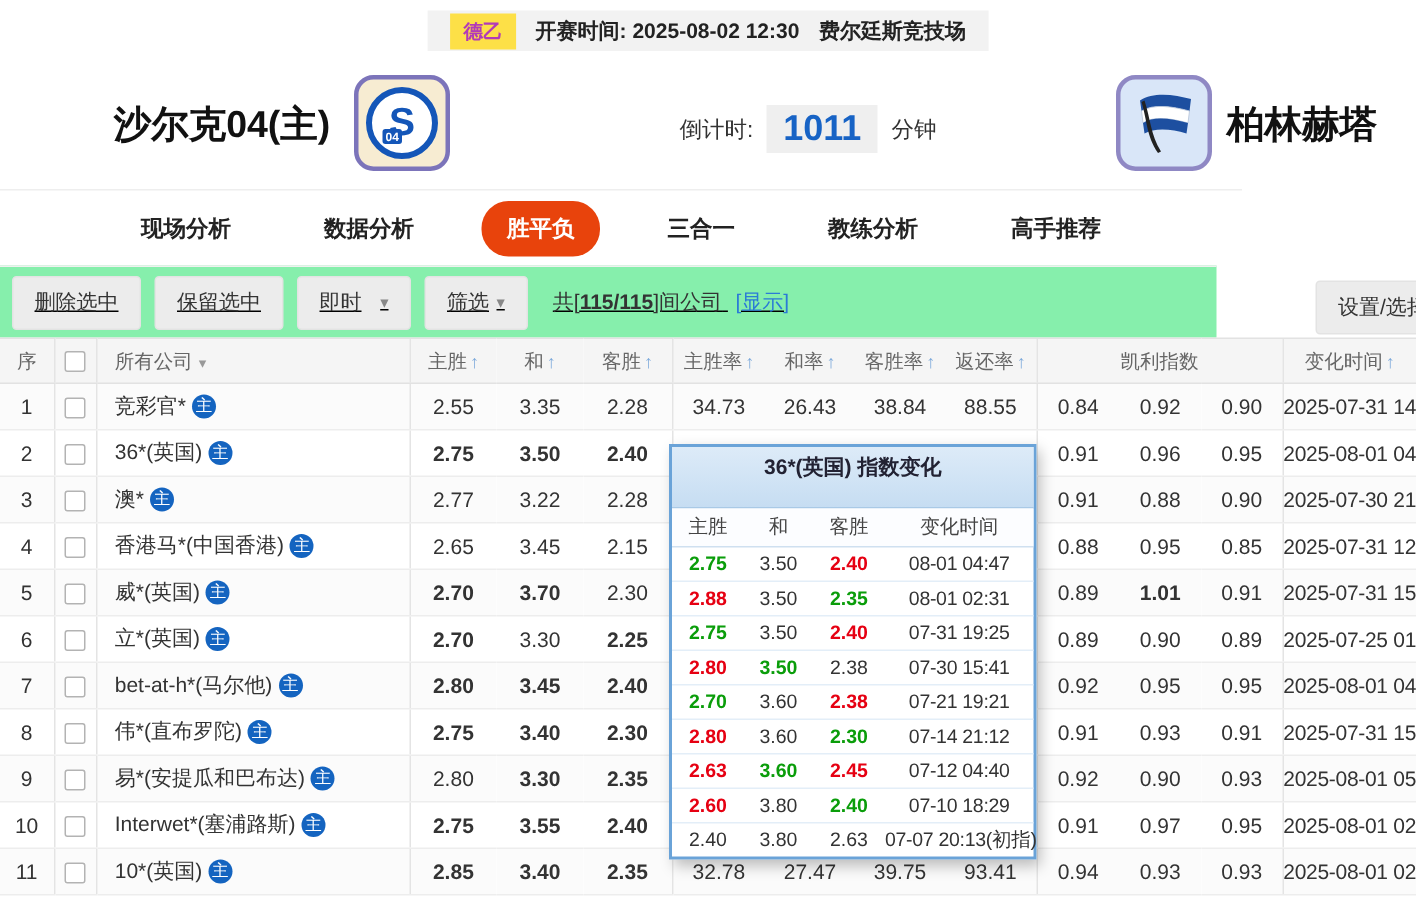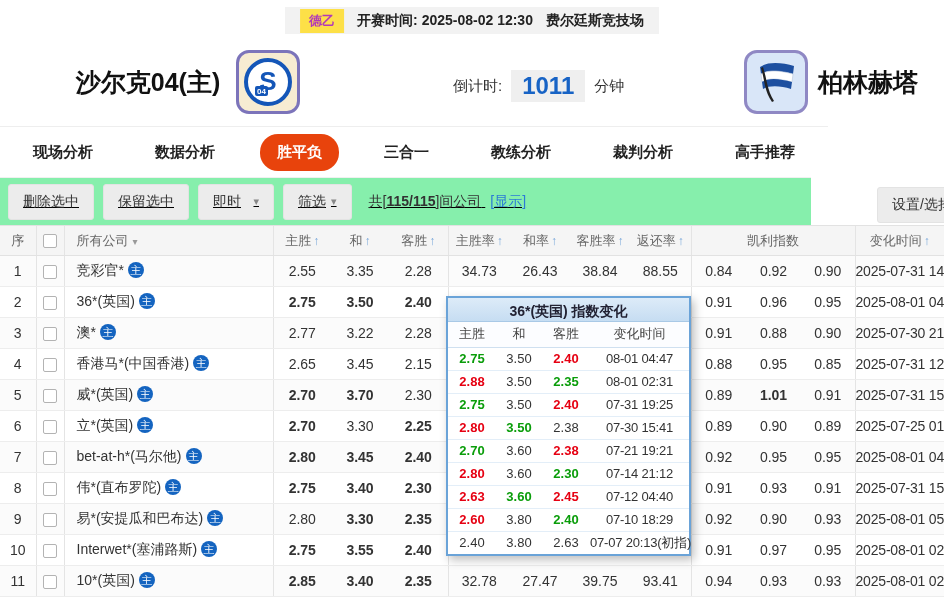--- a/index.html
+++ b/index.html
@@ -120,7 +120,6 @@
       <div class="tab active">胜平负</div>
       <div class="tab">三合一</div>
       <div class="tab">教练分析</div>
-      <div class="tab">裁判分析</div>
       <div class="tab">高手推荐</div>
     </div>
 

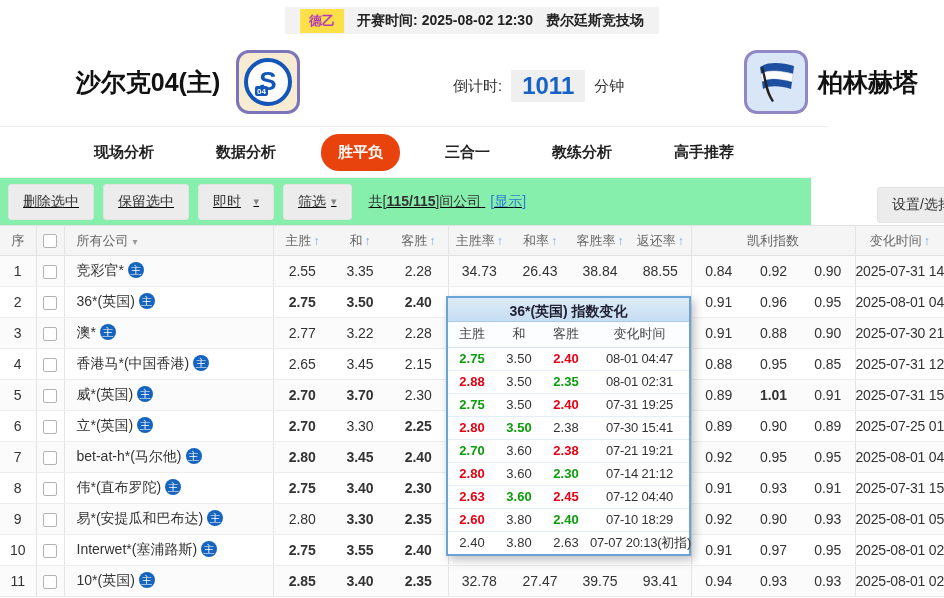--- a/index.html
+++ b/index.html
@@ -66,7 +66,7 @@
   
   .popup { position:absolute; left:446px; top:296px; width:245px; border:2px solid #6aa3d8; background:#fff;
     box-shadow:3px 4px 9px rgba(0,0,0,.25); z-index:5; }
-  .popup-title { height:24px; line-height:27px; text-align:center; font-size:14px; font-weight:bold; color:#223;
+  .popup-title { height:41px; line-height:27px; text-align:center; font-size:14px; font-weight:bold; color:#223;
     background:linear-gradient(#ddebf8,#c6ddf2); border-bottom:1px solid #a9c9e6; white-space:nowrap; }
   table.ptable { border-collapse:collapse; table-layout:fixed; width:100%; }
   table.ptable th { height:25px; font-weight:normal; font-size:13px; color:#444; border-bottom:1px solid #cfe0f0; background:#fcfdff; text-align:center; }

